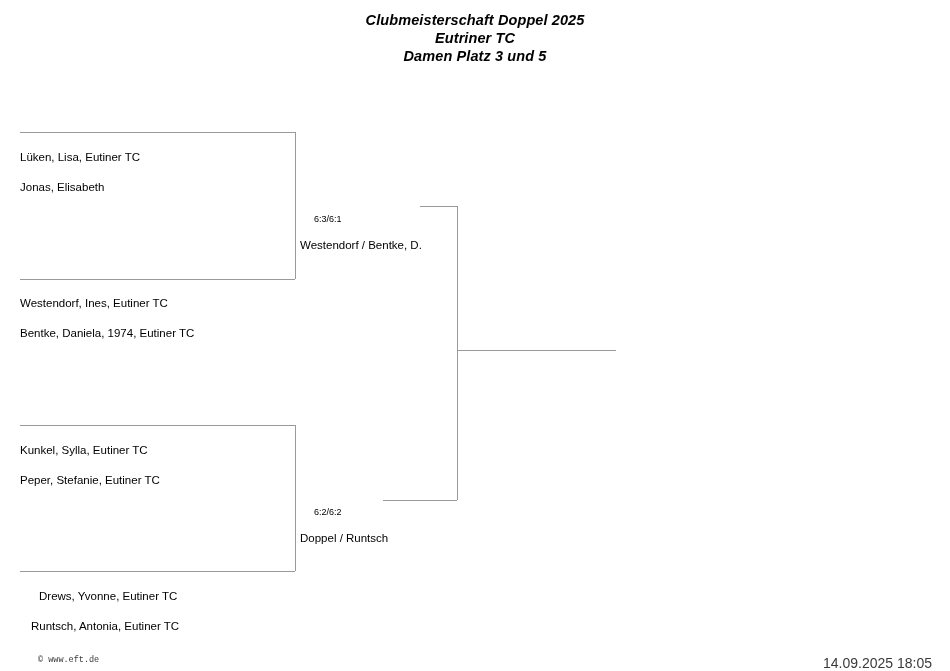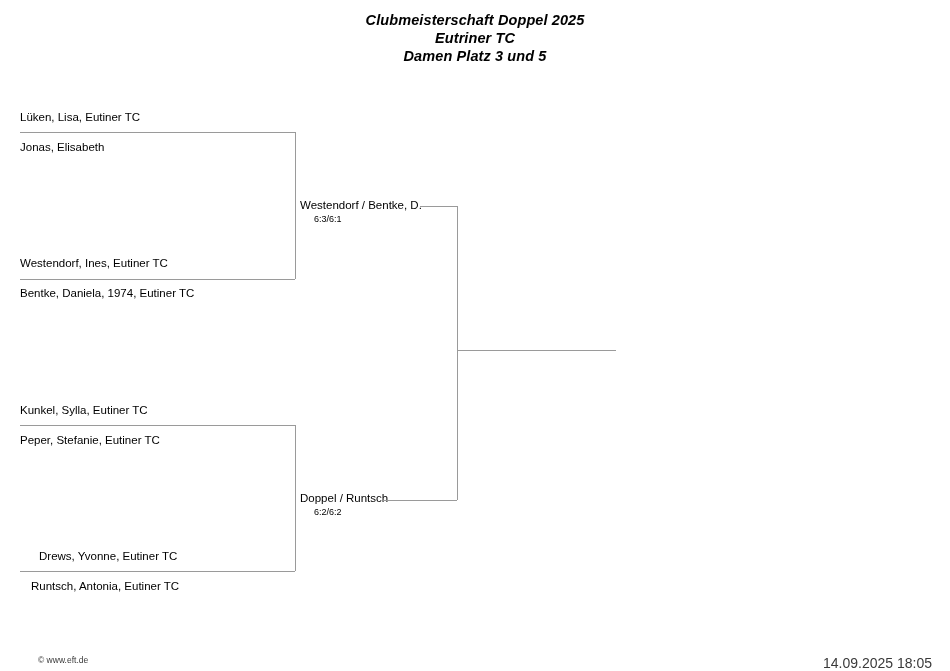--- a/index.html
+++ b/index.html
@@ -45,6 +45,7 @@
     font-size: 11.5px;
     line-height: 13px;
     white-space: nowrap;
+    margin-top: 40px;
   }
   .score {
     position: absolute;

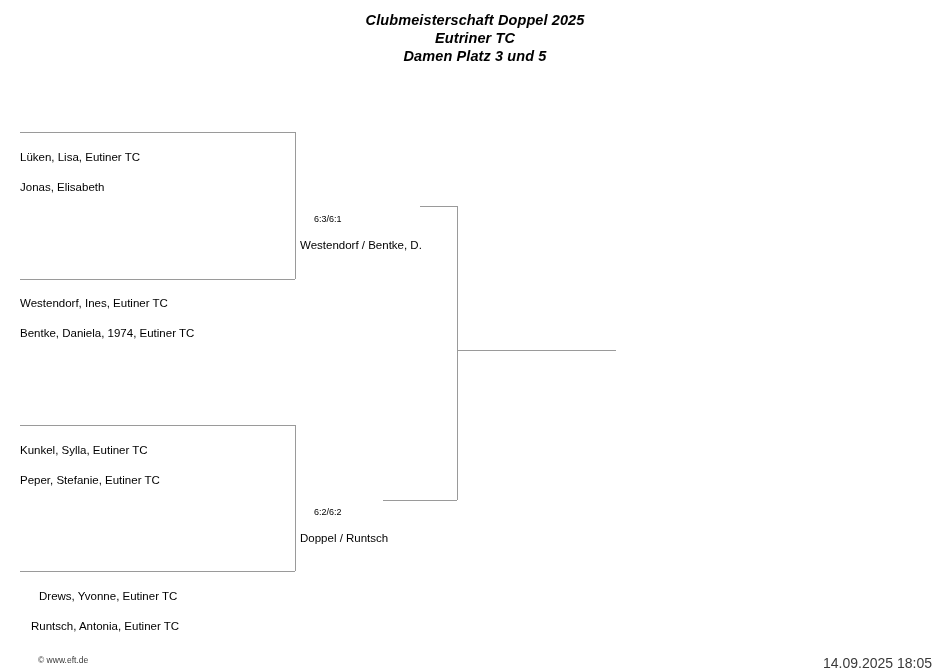--- a/index.html
+++ b/index.html
@@ -72,6 +72,7 @@
     font-size: 8.5px;
     color: #3a3a3a;
     white-space: nowrap;
+    font-family: Liberation Mono, monospace;
   }
   .footer-right {
     position: absolute;

